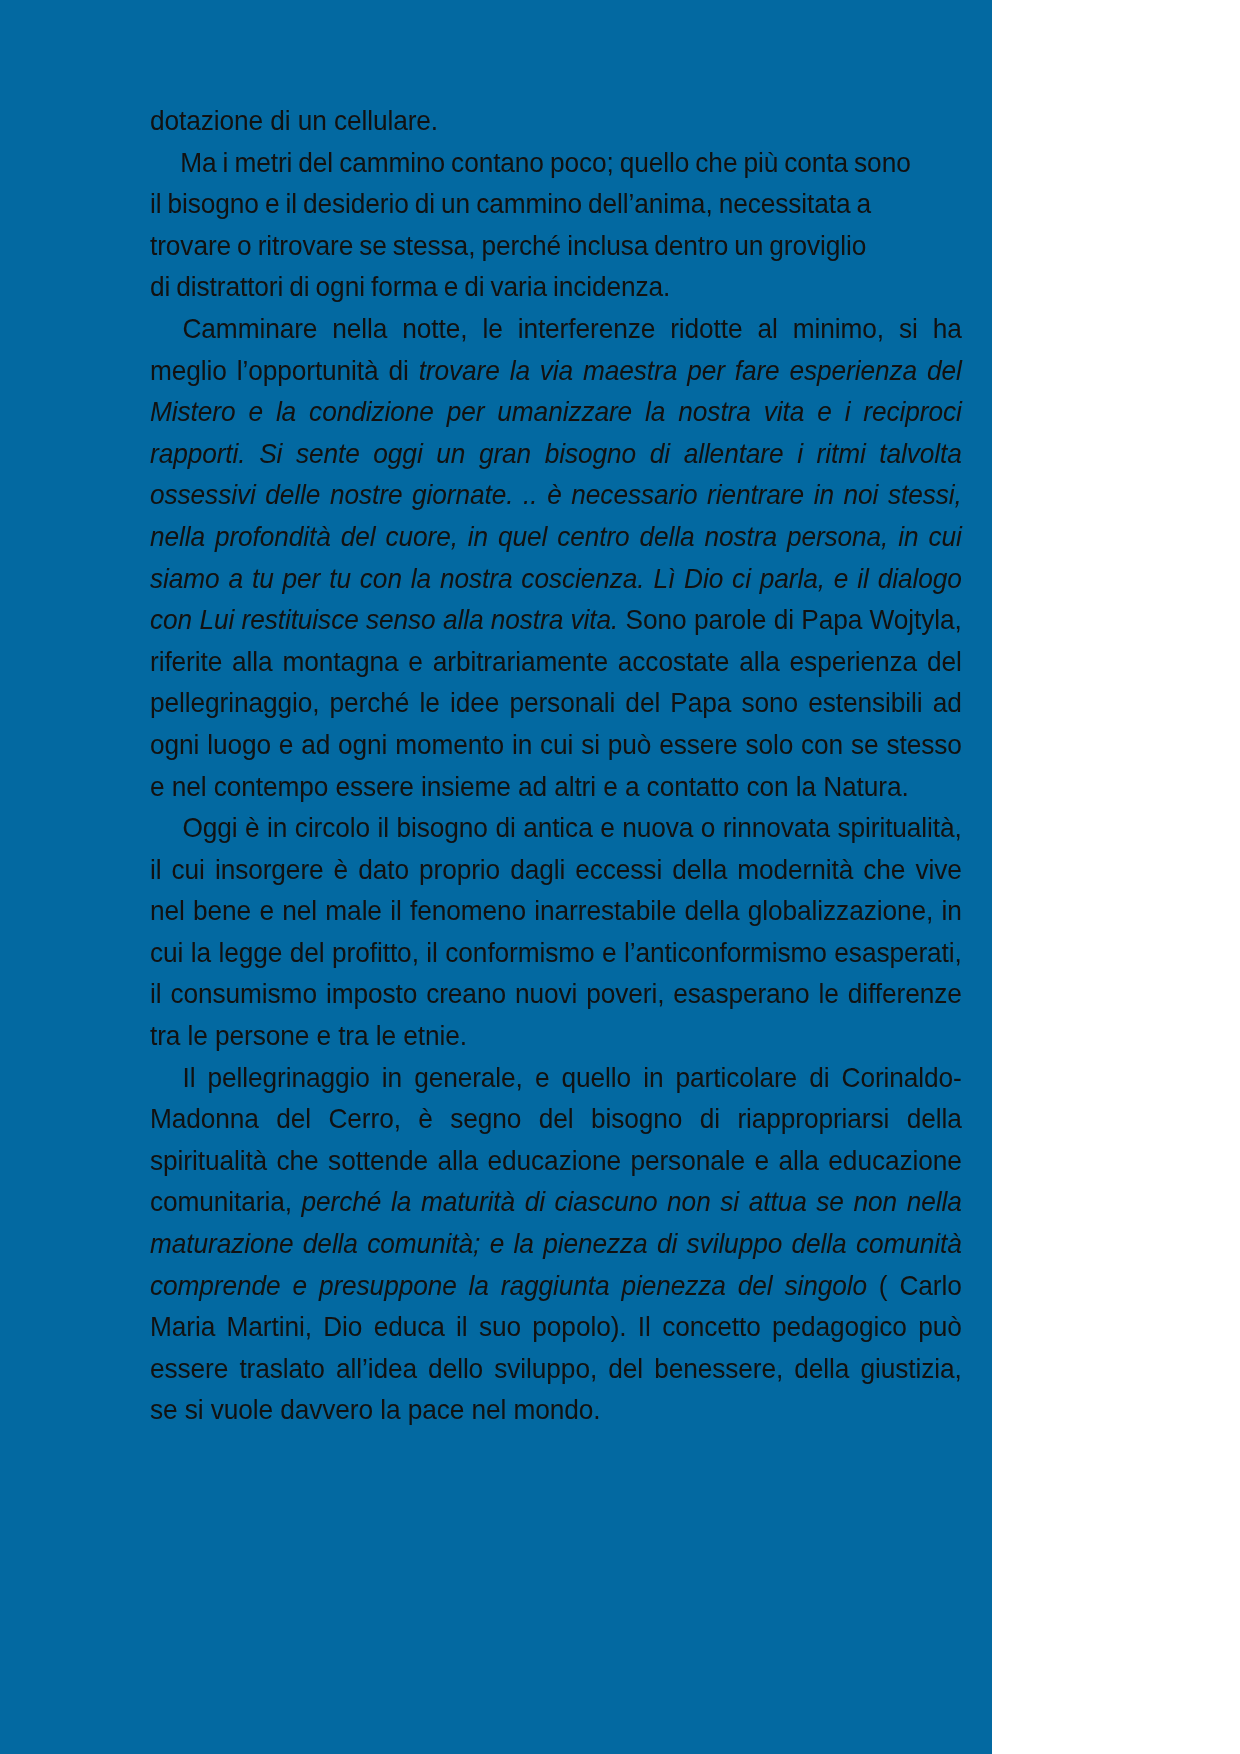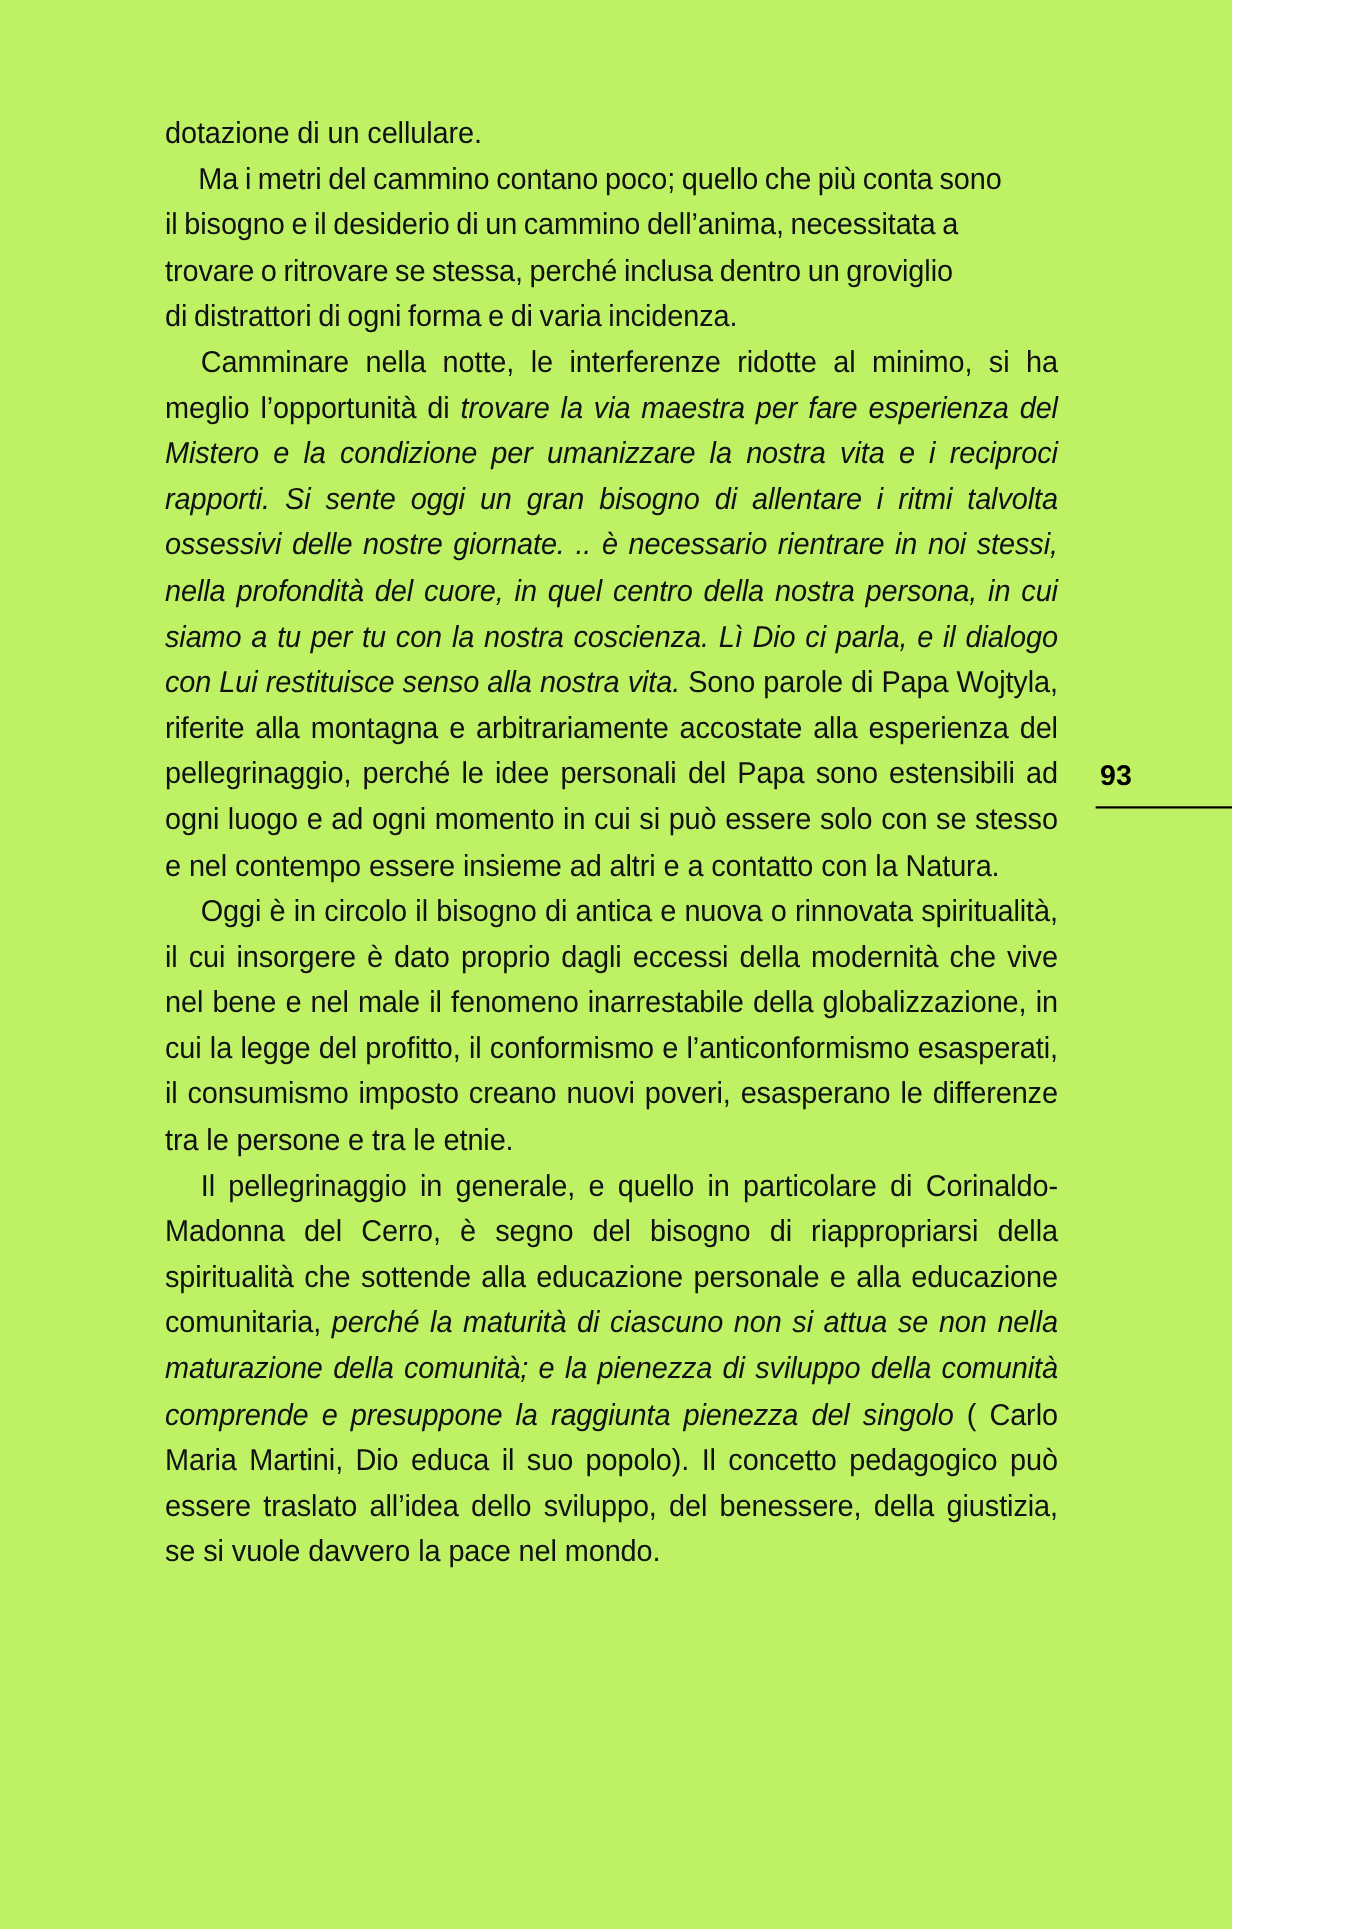--- a/index.html
+++ b/index.html
@@ -9,9 +9,9 @@
   }
   .page {
     position: relative;
-    width: 1120px;
+    width: 992px;
     height: 1754px;
-    background: #bef264;
+    background: #0369a1;
     overflow: hidden;
     font-family: "Liberation Sans", "DejaVu Sans", sans-serif;
     color: #111111;

